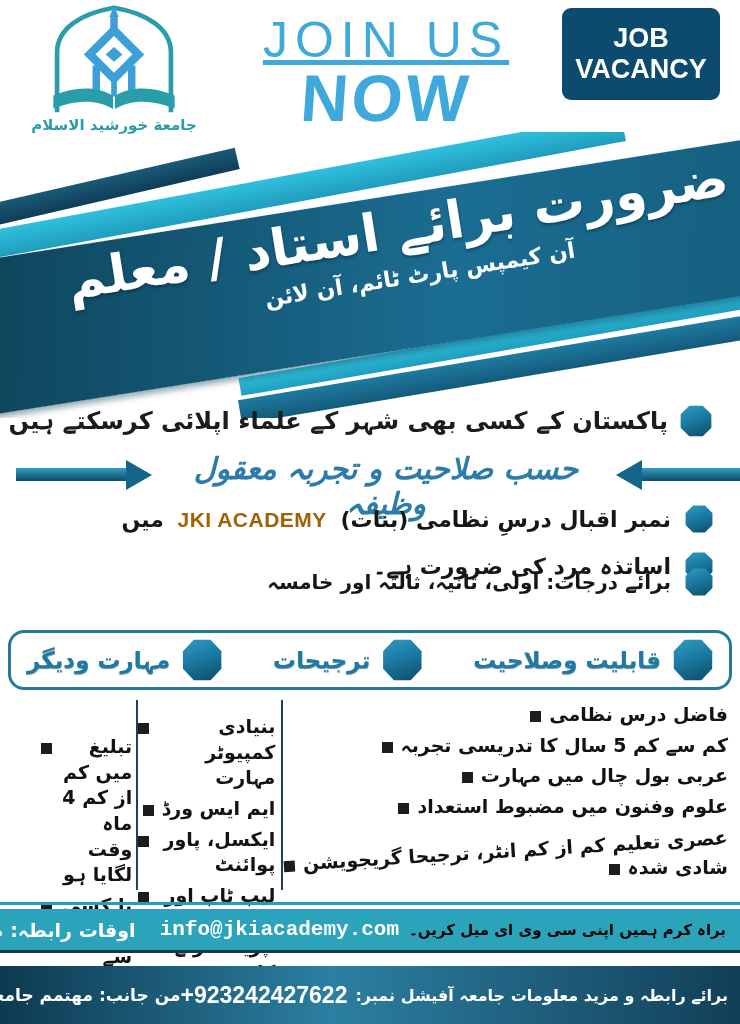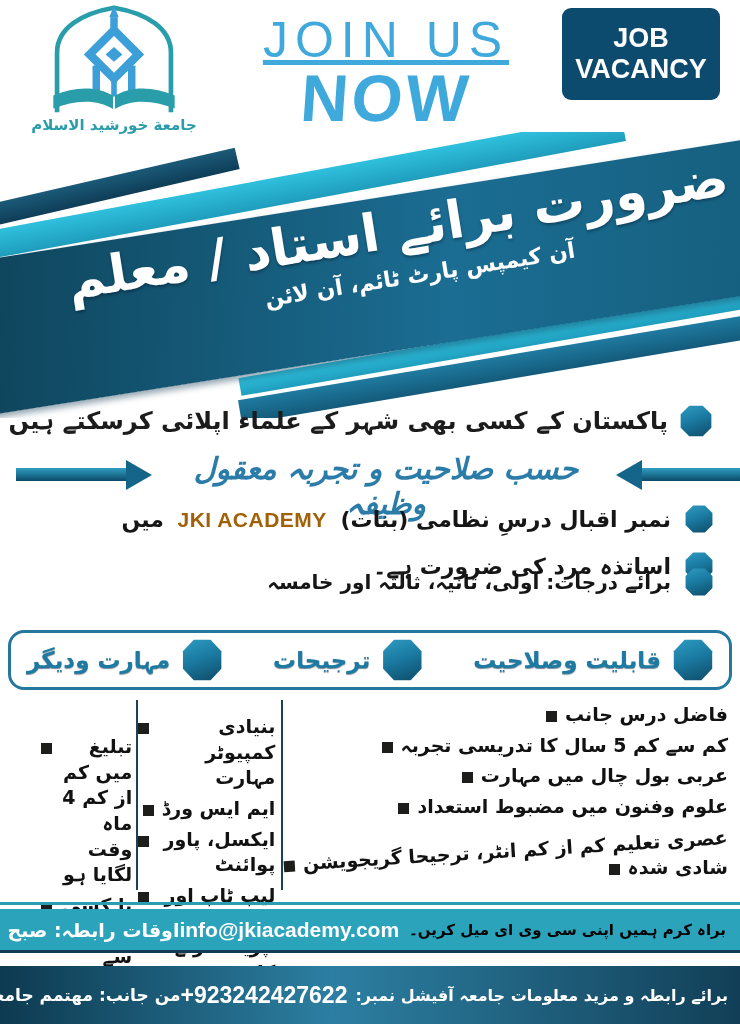--- a/index.html
+++ b/index.html
@@ -229,7 +229,7 @@
     <div class="col col-qual">
       <div class="citem">
         <span class="sq"></span>
-        <span class="ctext">فاضل درس جانب</span>
+        <span class="ctext">فاضل درس نظامی</span>
       </div>
       <div class="citem">
         <span class="sq"></span>

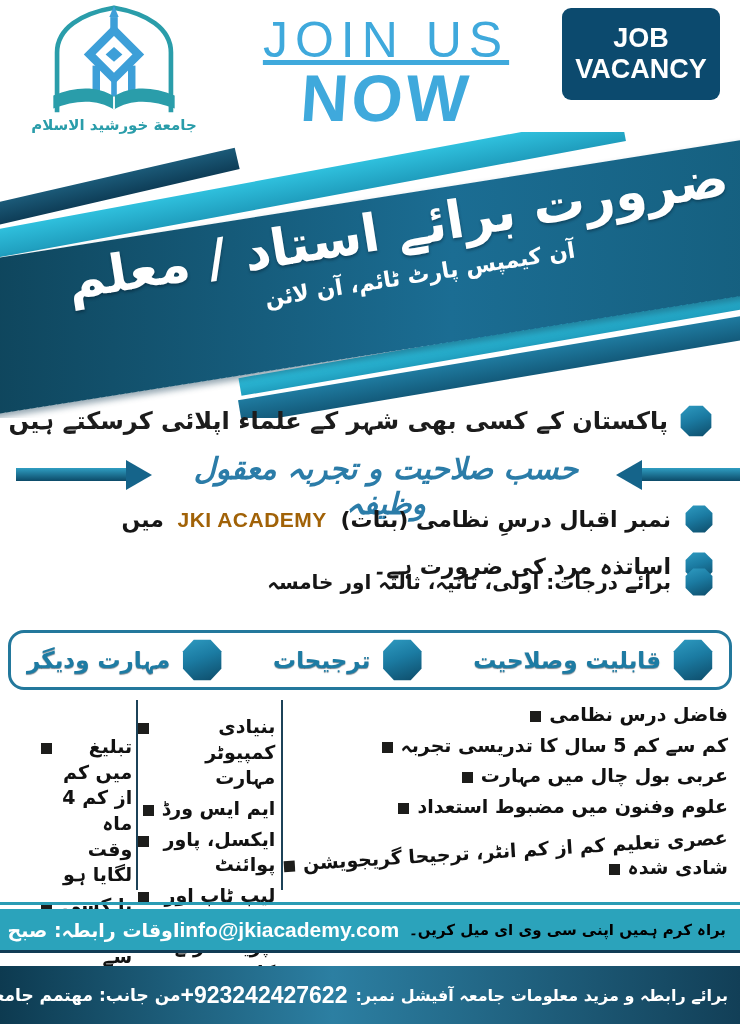--- a/index.html
+++ b/index.html
@@ -94,7 +94,7 @@
                 display:flex;direction:rtl;align-items:center;justify-content:space-between;padding:0 14px;}
   .contact-right{display:flex;direction:rtl;align-items:center;gap:10px;}
   .cv-prompt{font-size:15px;font-weight:bold;color:#000000;white-space:nowrap;}
-  .email{font-family:Liberation Sans, sans-serif;font-size:21px;font-weight:bold;color:#ffffff;direction:ltr;white-space:nowrap;}
+  .email{font-family:Liberation Mono, monospace;font-size:21px;font-weight:bold;color:#ffffff;direction:ltr;white-space:nowrap;margin-left:24px;}
   .hours{font-size:19px;font-weight:bold;color:#ffffff;white-space:nowrap;direction:rtl;}
 
   

